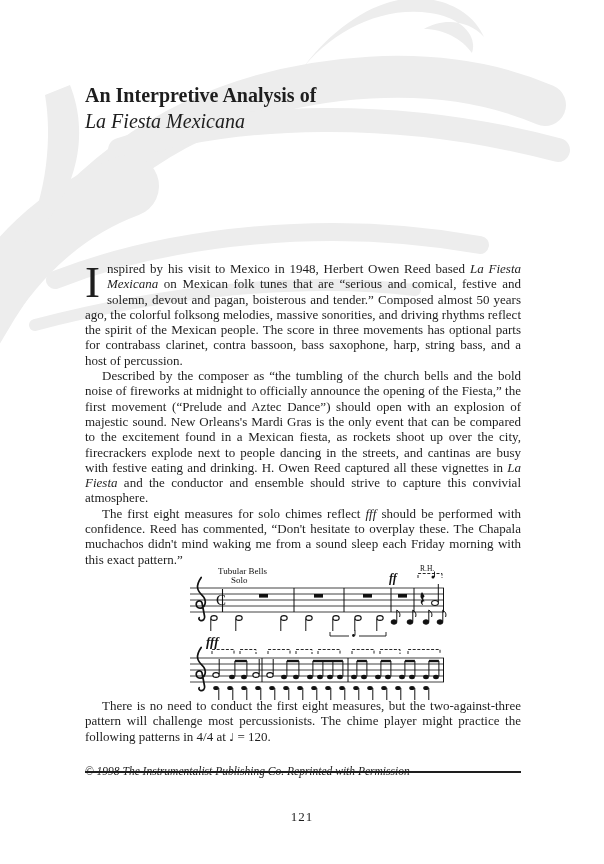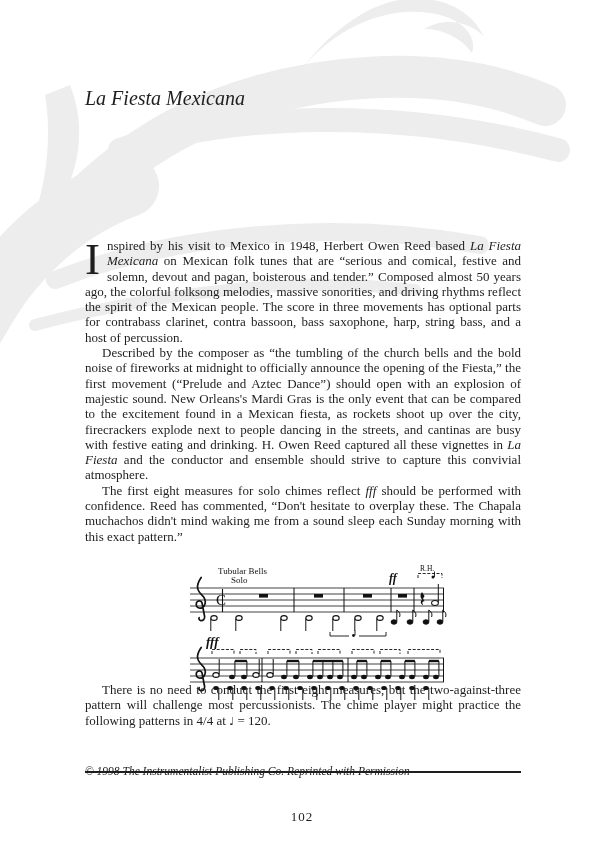--- a/index.html
+++ b/index.html
@@ -58,6 +58,7 @@
   </svg>
 
   <header class="layer">
+    <h1>An Interpretive Analysis of</h1>
     <h2>La Fiesta Mexicana</h2>
   </header>
 

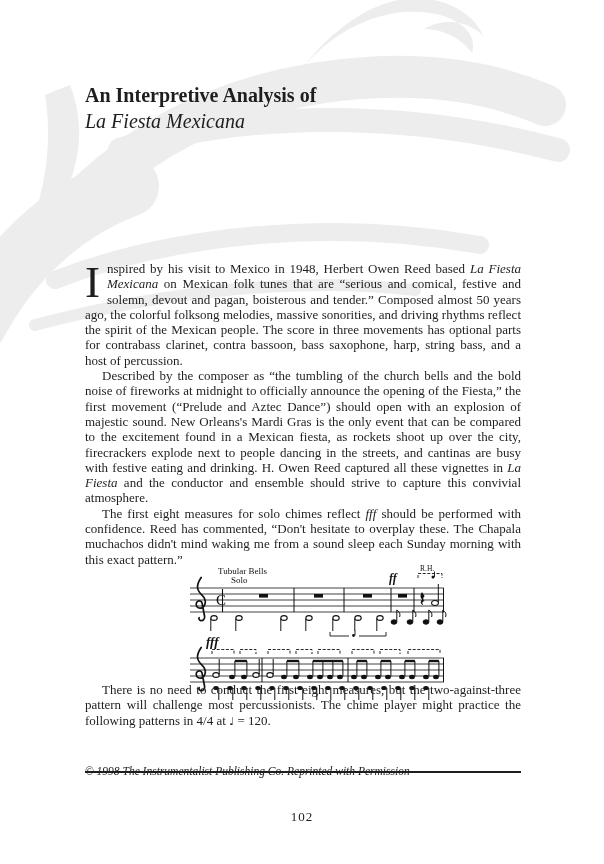--- a/index.html
+++ b/index.html
@@ -65,7 +65,7 @@
   <main class="layer">
     <p class="para"><span class="dropcap">I</span><span>nspired by his visit to Mexico in 1948, Herbert Owen Reed based </span><span class="italic">La Fiesta Mexicana</span><span> on Mexican folk tunes that are “serious and comical, festive and solemn, devout and pagan, boisterous and tender.” Composed almost 50 years ago, the colorful folksong melodies, massive sonorities, and driving rhythms reflect the spirit of the Mexican people. The score in three movements has optional parts for contrabass clarinet, contra bassoon, bass saxophone, harp, string bass, and a host of percussion.</span></p>
     <p class="para indent"><span>Described by the composer as “the tumbling of the church bells and the bold noise of fireworks at midnight to officially announce the opening of the Fiesta,” the first movement (“Prelude and Aztec Dance”) should open with an explosion of majestic sound. New Orleans's Mardi Gras is the only event that can be compared to the excitement found in a Mexican fiesta, as rockets shoot up over the city, firecrackers explode next to people dancing in the streets, and cantinas are busy with festive eating and drinking. H. Owen Reed captured all these vignettes in </span><span class="italic">La Fiesta</span><span> and the conductor and ensemble should strive to capture this convivial atmosphere.</span></p>
-    <p class="para indent"><span>The first eight measures for solo chimes reflect </span><span class="italic">fff</span><span> should be performed with confidence. Reed has commented, “Don't hesitate to overplay these. The Chapala muchachos didn't mind waking me from a sound sleep each Sunday morning with this exact pattern.”</span></p>
+    <p class="para indent"><span>The first eight measures for solo chimes reflect </span><span class="italic">fff</span><span> should be performed with confidence. Reed has commented, “Don't hesitate to overplay these. The Chapala muchachos didn't mind waking me from a sound sleep each Friday morning with this exact pattern.”</span></p>
   </main>
 
   <figure class="music">

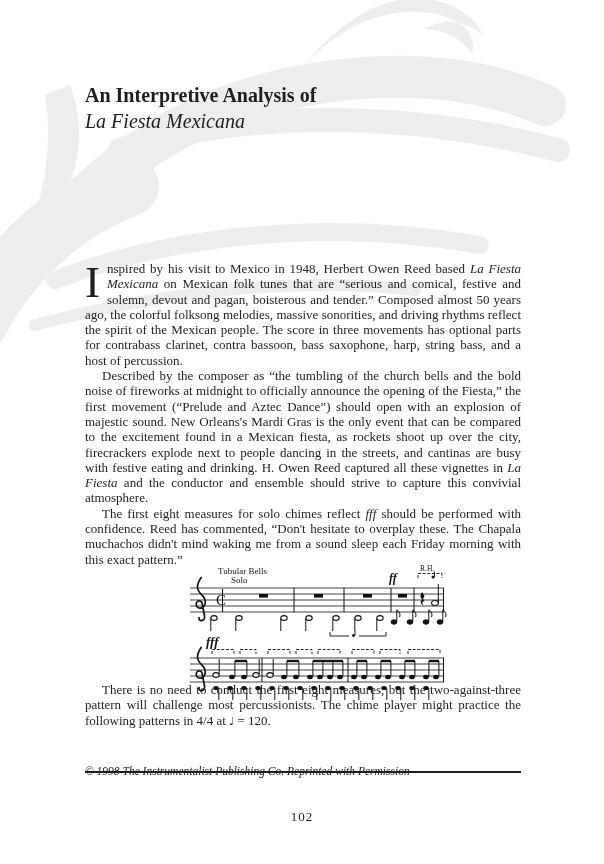--- a/index.html
+++ b/index.html
@@ -34,7 +34,7 @@
   .mtext{font-family:"Liberation Serif","DejaVu Serif",serif;fill:#111;}
   .dyn{font-style:italic;font-weight:700;}
 
-  .closing{position:absolute;left:85px;top:682px;width:436px;}
+  .closing{position:absolute;left:85px;top:698px;width:436px;}
 
   .footer-rule{position:absolute;left:85px;top:771px;width:436px;height:2px;background:#1e1e1e;}
   .credit{position:absolute;left:85px;top:765px;width:436px;font-size:11.5px;font-style:italic;}

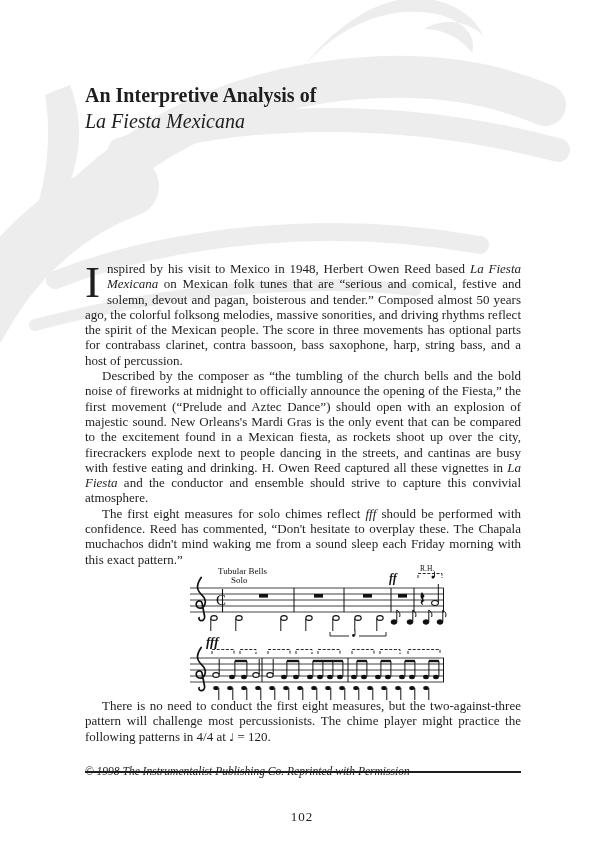--- a/index.html
+++ b/index.html
@@ -306,7 +306,7 @@
 
   <div class="footer-rule layer"></div>
   <div class="credit layer">© 1998 The Instrumentalist Publishing Co. Reprinted with Permission</div>
-  <div class="page-number layer">102</div>
+  <div class="page-number layer">121</div>
 
 </div>
 

